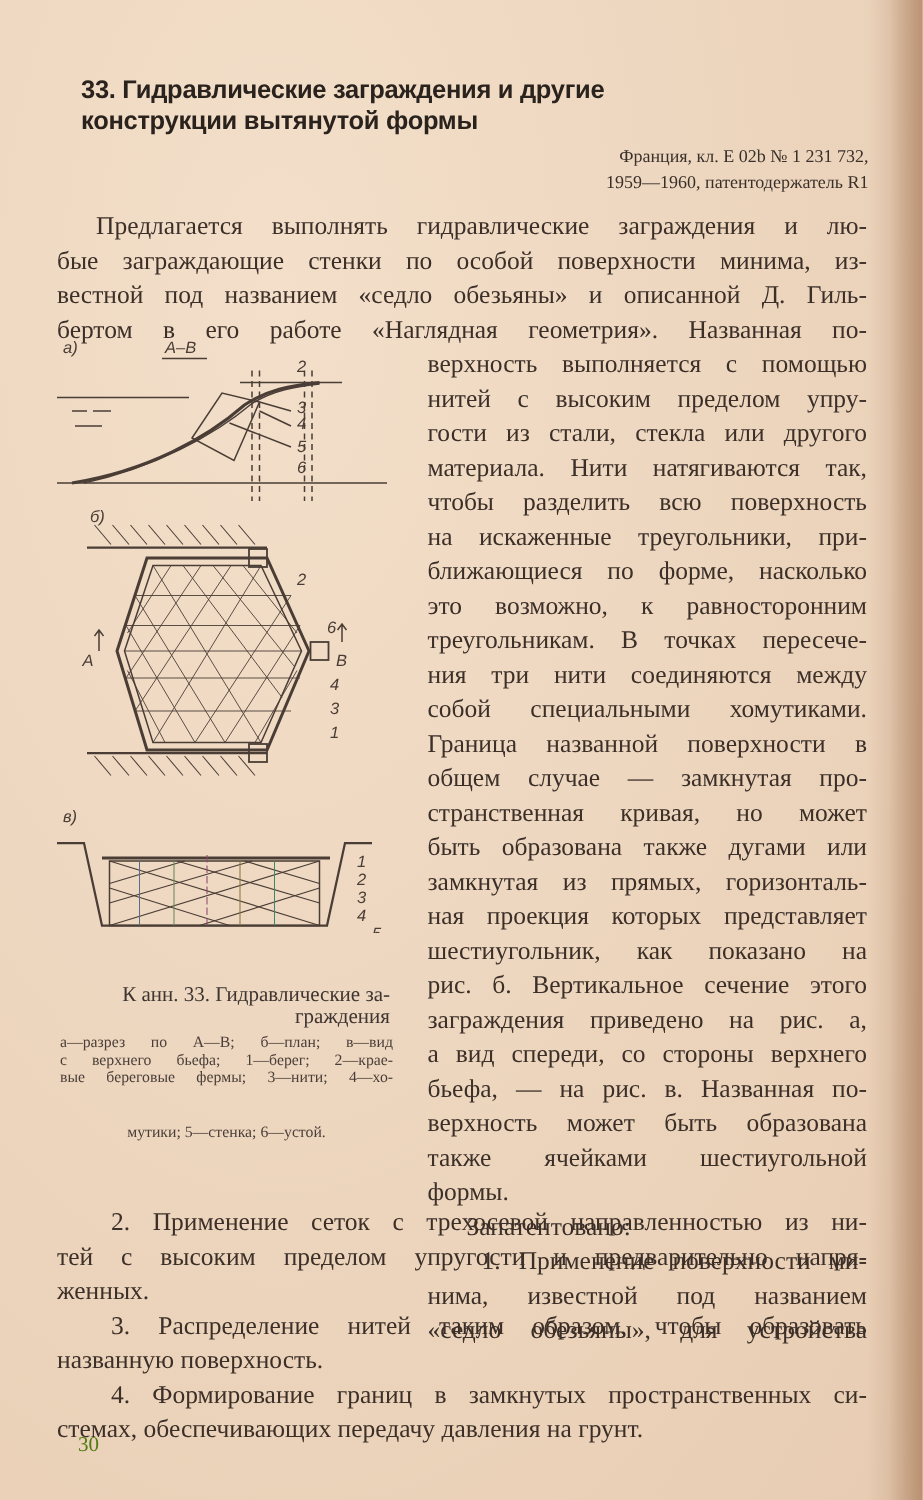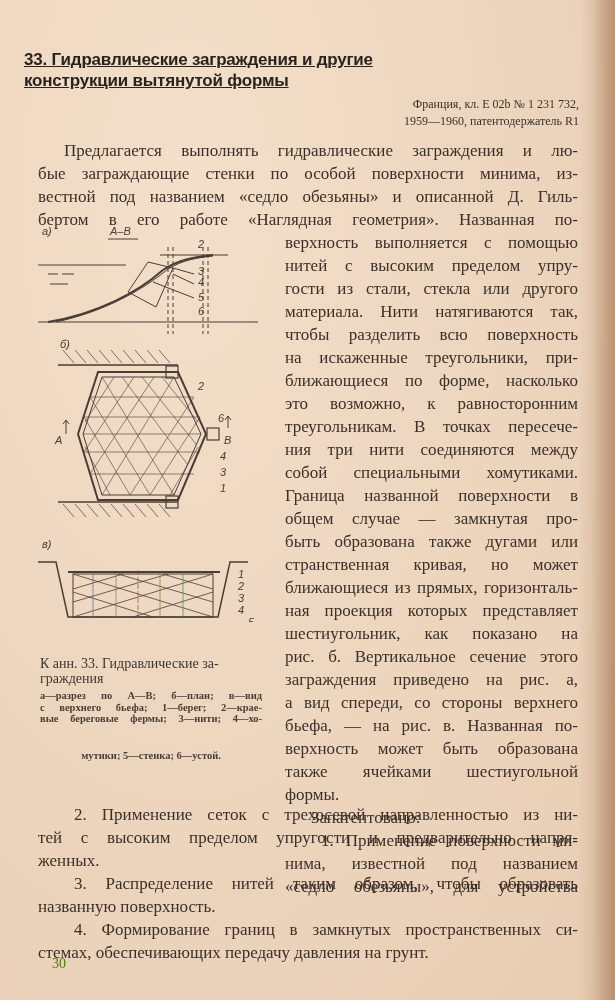--- a/index.html
+++ b/index.html
@@ -14,11 +14,10 @@
     }
     .page { position: absolute; left: 0; top: 0; width: 615px; height: 1000px; }
     .title {
-      position: absolute; left: 24px; top: 49px; width: 420px;
+      position: absolute; left: 54px; top: 49px; width: 420px;
       font-family: "Liberation Sans", "DejaVu Sans", sans-serif;
       font-weight: bold; font-size: 17px; line-height: 21px; color: #2a221d;
       letter-spacing: -0.2px;
-      text-decoration: underline;
     }
     .patent-ref {
       position: absolute; right: 36px; top: 96px; text-align: right;

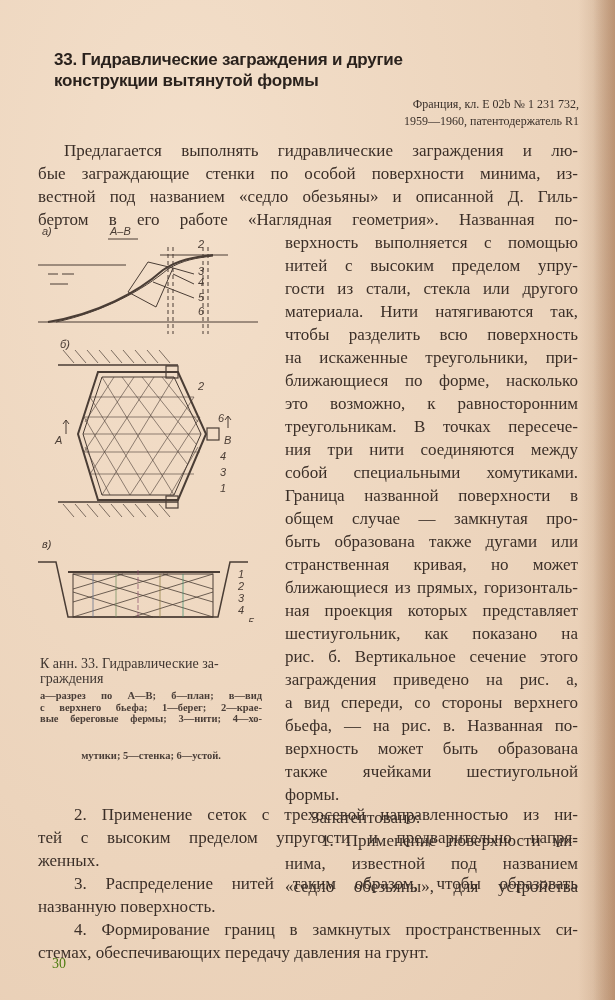--- a/index.html
+++ b/index.html
@@ -222,8 +222,8 @@
     <span class="line">собой специальными хомутиками.</span>
     <span class="line">Граница названной поверхности в</span>
     <span class="line">общем случае — замкнутая про-</span>
+    <span class="line">странственная кривая, но может</span>
     <span class="line">быть образована также дугами или</span>
-    <span class="line">странственная кривая, но может</span>
     <span class="line">ближающиеся из прямых, горизонталь-</span>
     <span class="line">ная проекция которых представляет</span>
     <span class="line">шестиугольник, как показано на</span>

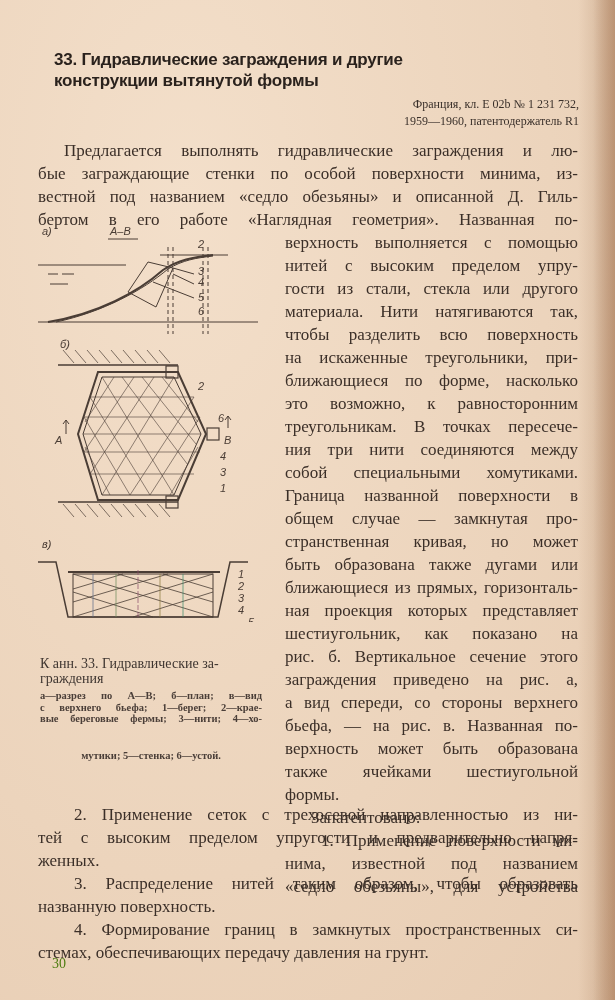--- a/index.html
+++ b/index.html
@@ -224,7 +224,7 @@
     <span class="line">общем случае — замкнутая про-</span>
     <span class="line">странственная кривая, но может</span>
     <span class="line">быть образована также дугами или</span>
-    <span class="line">ближающиеся из прямых, горизонталь-</span>
+    <span class="line">замкнутая из прямых, горизонталь-</span>
     <span class="line">ная проекция которых представляет</span>
     <span class="line">шестиугольник, как показано на</span>
     <span class="line">рис. б. Вертикальное сечение этого</span>

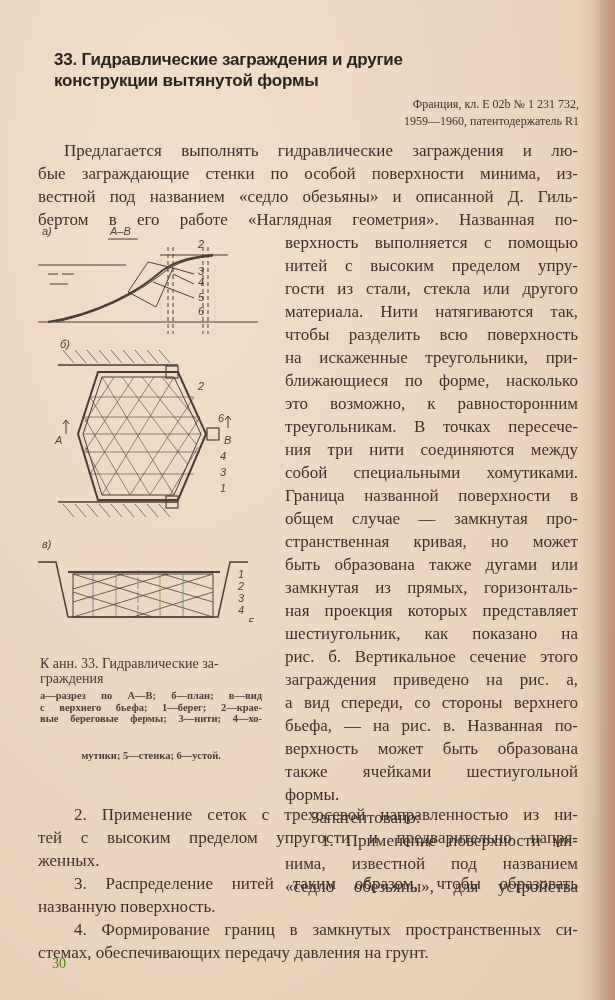--- a/index.html
+++ b/index.html
@@ -39,7 +39,7 @@
     .line.indent2 { padding-left: 36px; }
     .figure { position: absolute; left: 38px; top: 222px; width: 228px; height: 400px; }
     .fig-caption {
-      position: absolute; left: 40px; top: 656px; width: 220px; text-align: left;
+      position: absolute; left: 40px; top: 656px; width: 220px; text-align: right;
       font-size: 14px; line-height: 15px; color: #3e3530;
     }
     .fig-legend {

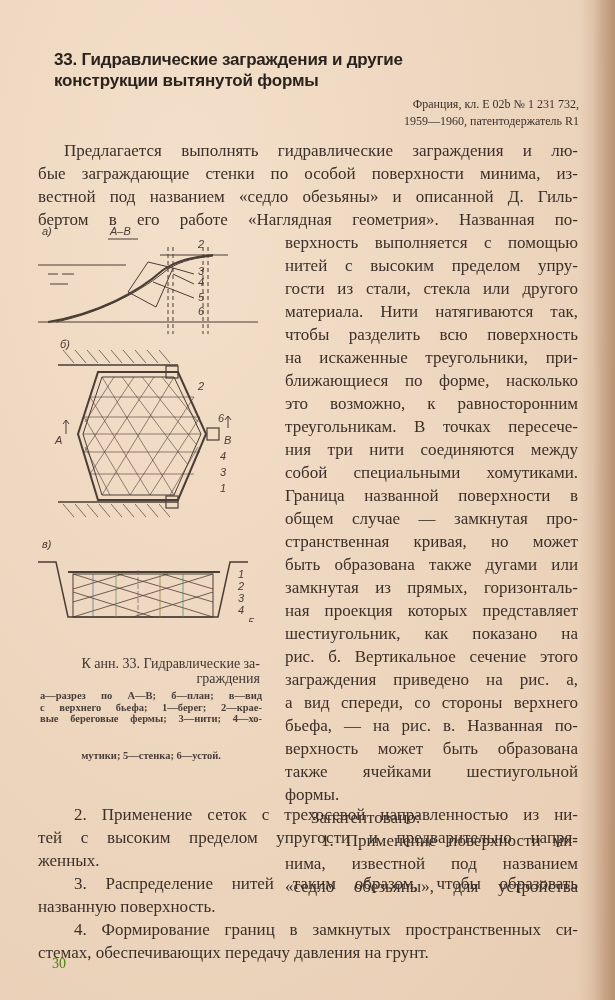--- a/index.html
+++ b/index.html
@@ -44,7 +44,7 @@
     }
     .fig-legend {
       position: absolute; left: 40px; top: 690px; width: 222px;
-      font-size: 10.5px; line-height: 11.5px; color: #4a3e38; text-align: justify; font-weight: bold;
+      font-size: 10.5px; line-height: 11.5px; color: #4a3e38; text-align: justify;
     }
     .fig-legend .line { text-align-last: justify; }
     .fig-legend .line.center { text-align: center; text-align-last: center; margin-top: 25px; }

